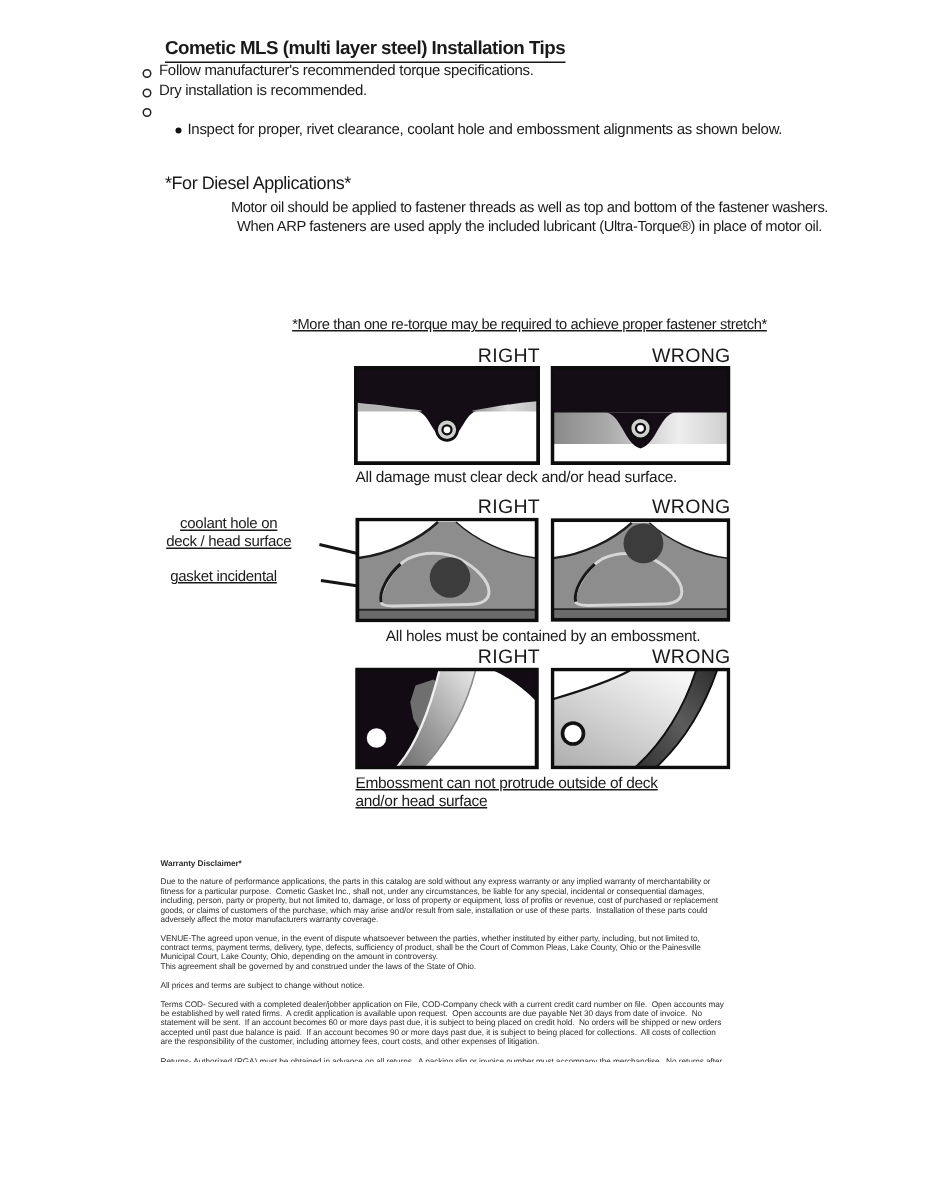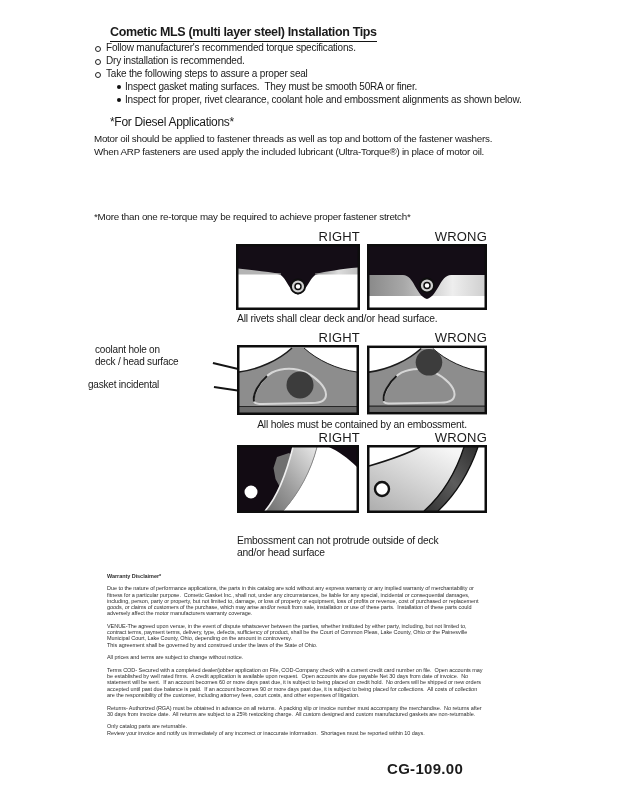--- a/index.html
+++ b/index.html
@@ -4,7 +4,7 @@
 <style>
   html,body { margin:0; padding:0; background:#ffffff; }
   .page {
-    position:relative; width:618px; height:800px; background:#ffffff;
+    position:relative; width:618px; height:708px; background:#ffffff;
     font-family:"Liberation Sans", sans-serif; color:#1a1a1a; overflow:hidden;
   }
   .abs { position:absolute; }

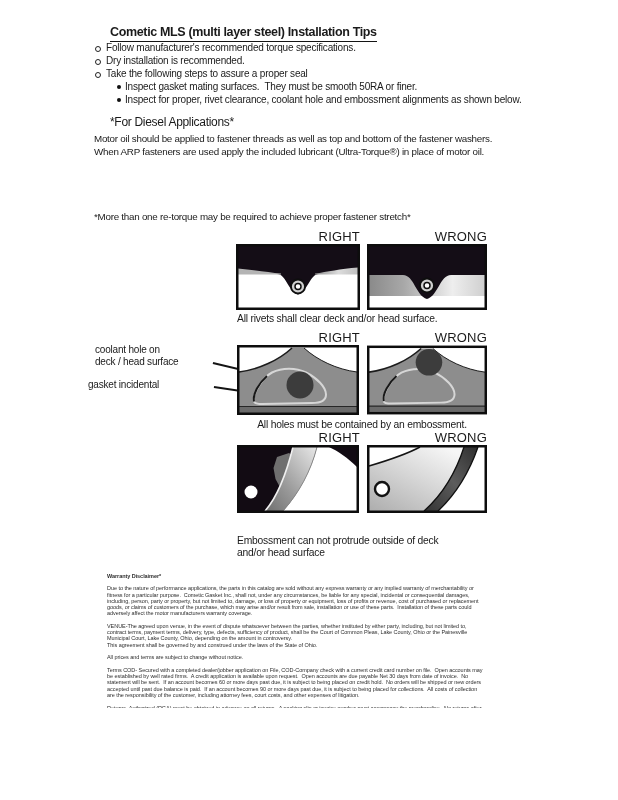--- a/index.html
+++ b/index.html
@@ -62,7 +62,6 @@
     </div>
     <div class="brow">
       <span class="obullet"></span>
-      <span class="pre">Take the following steps to assure a proper seal</span>
     </div>
   </div>
   <div class="abs blist2">

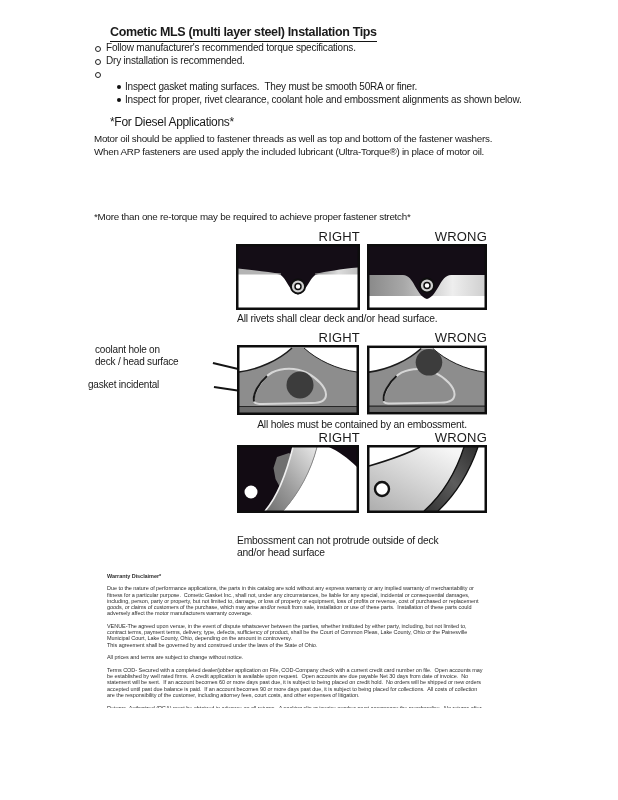--- a/index.html
+++ b/index.html
@@ -65,10 +65,6 @@
     </div>
   </div>
   <div class="abs blist2">
-    <div class="brow">
-      <span class="fbullet"></span>
-      <span class="pre">Inspect gasket mating surfaces.  They must be smooth 50RA or finer.</span>
-    </div>
     <div class="brow">
       <span class="fbullet"></span>
       <span class="pre">Inspect for proper, rivet clearance, coolant hole and embossment alignments as shown below.</span>

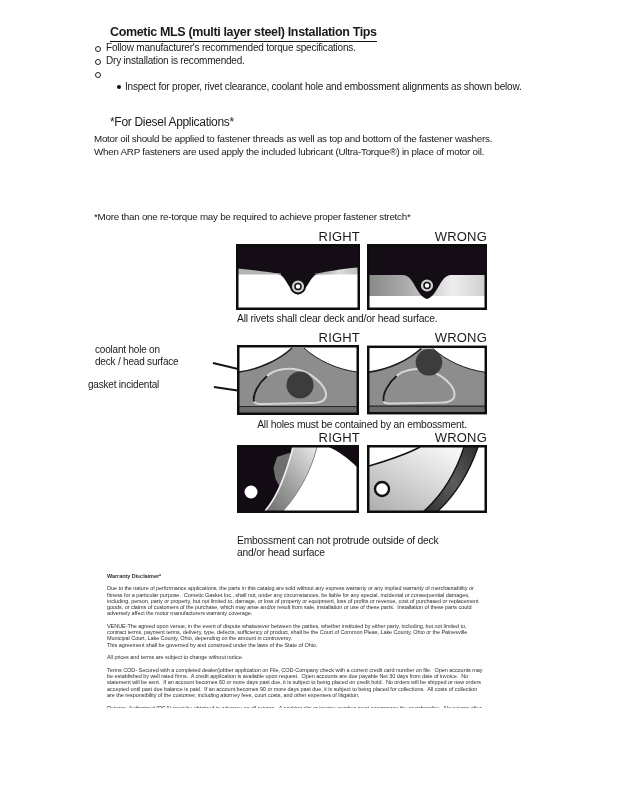--- a/index.html
+++ b/index.html
@@ -22,7 +22,7 @@
   .fbullet { width:4px; height:4px; background:#111; border-radius:50%; margin:3.5px 4px 0 0; flex:0 0 auto; }
 
   .sec-h { left:110px; top:115px; font-size:12px; font-weight:normal; letter-spacing:-0.3px; }
-  .para { left:94px; width:470px; font-size:9.8px; line-height:13px; letter-spacing:-0.25px; }
+  .para { left:118px; width:470px; font-size:9.8px; line-height:13px; letter-spacing:-0.25px;text-align:center; }
   .p1 { top:132px; } .p2 { top:166px; } .pnote { top:210px; }
 
   .rw-label { font-size:13px; letter-spacing:0.2px; text-align:right; height:14px; }

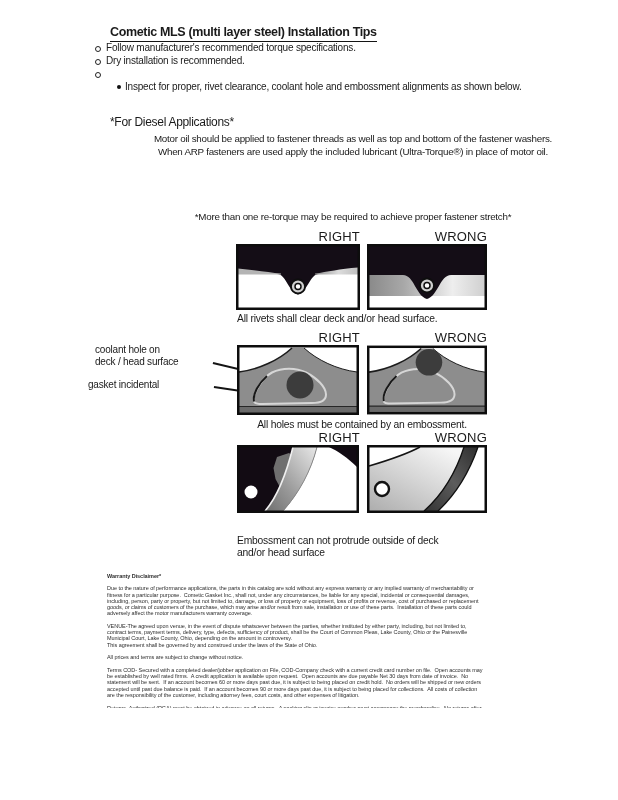--- a/index.html
+++ b/index.html
@@ -23,7 +23,7 @@
 
   .sec-h { left:110px; top:115px; font-size:12px; font-weight:normal; letter-spacing:-0.3px; }
   .para { left:118px; width:470px; font-size:9.8px; line-height:13px; letter-spacing:-0.25px;text-align:center; }
-  .p1 { top:132px; } .p2 { top:166px; } .pnote { top:210px; }
+  .p1 { top:132px; } .p2 { top:166px; } .pnote { top:210px;text-decoration:underline; }
 
   .rw-label { font-size:13px; letter-spacing:0.2px; text-align:right; height:14px; }
   .caption { font-size:10.3px; letter-spacing:-0.2px; line-height:11.5px; }

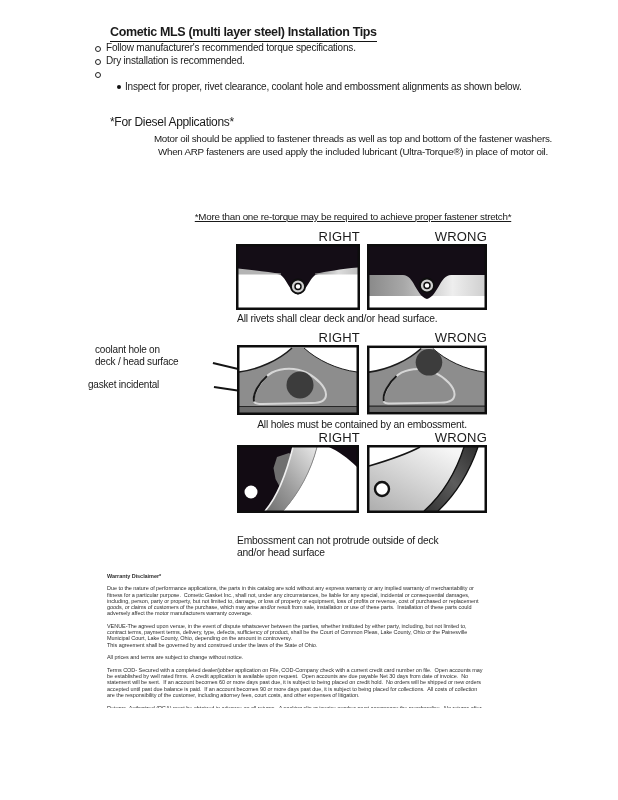--- a/index.html
+++ b/index.html
@@ -118,7 +118,7 @@
     </svg>
   </div>
 
-  <div class="abs caption pre" style="left:237px; top:313px; width:280px;">All rivets shall clear deck and/or head surface.</div>
+  <div class="abs caption pre" style="left:237px; top:313px; width:280px;">All damage must clear deck and/or head surface.</div>
 
   <div class="abs rw-label" style="left:236px; top:330px; width:124px;">RIGHT</div>
   <div class="abs rw-label" style="left:367px; top:330px; width:120px;">WRONG</div>

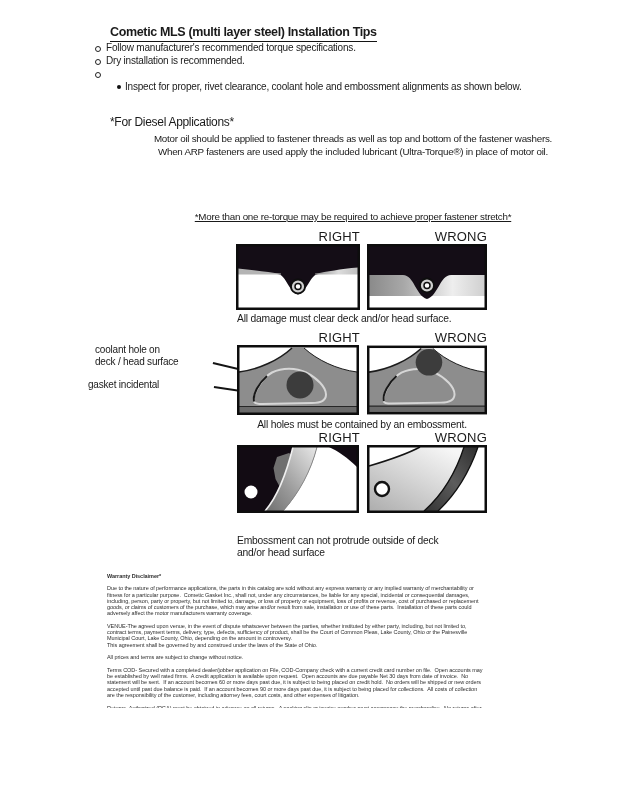--- a/index.html
+++ b/index.html
@@ -31,7 +31,7 @@
   .dbox { overflow:hidden; }
   .dbox svg { display:block; width:100%; height:100%; }
 
-  .callout { font-size:10px; letter-spacing:-0.2px; line-height:11.5px; text-align:left; }
+  .callout { font-size:10px; letter-spacing:-0.2px; line-height:11.5px; text-align:center;text-decoration:underline; }
   .cline { position:absolute; height:1.5px; background:#141414; transform-origin:0 50%; }
 
   .legal { left:107px; top:573px; width:405px; }

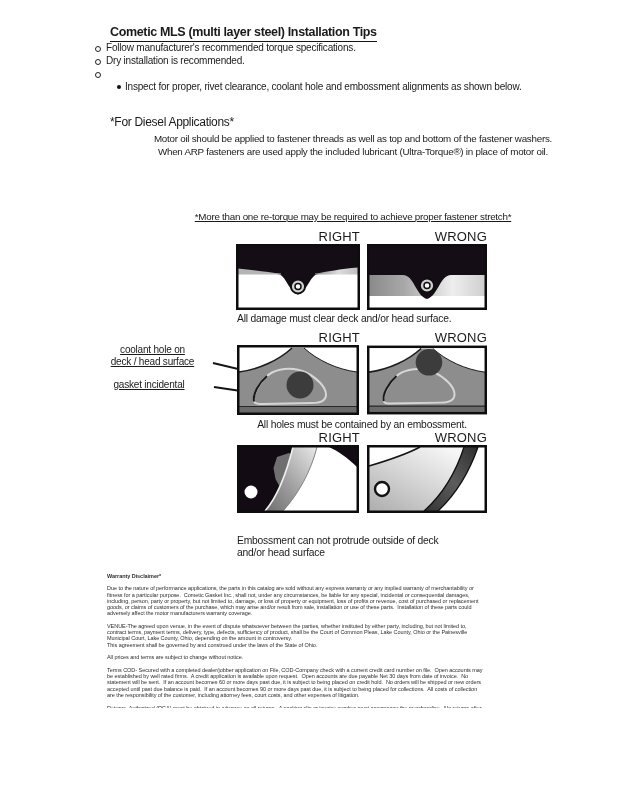--- a/index.html
+++ b/index.html
@@ -212,7 +212,7 @@
     </svg>
   </div>
 
-  <div class="abs caption pre" style="left:237px; top:535px; width:280px;">Embossment can not protrude outside of deck
+  <div class="abs caption pre" style="left:237px; top:517px; width:280px;text-decoration:underline;">Embossment can not protrude outside of deck
 and/or head surface</div>
 
   <div class="abs legal">

